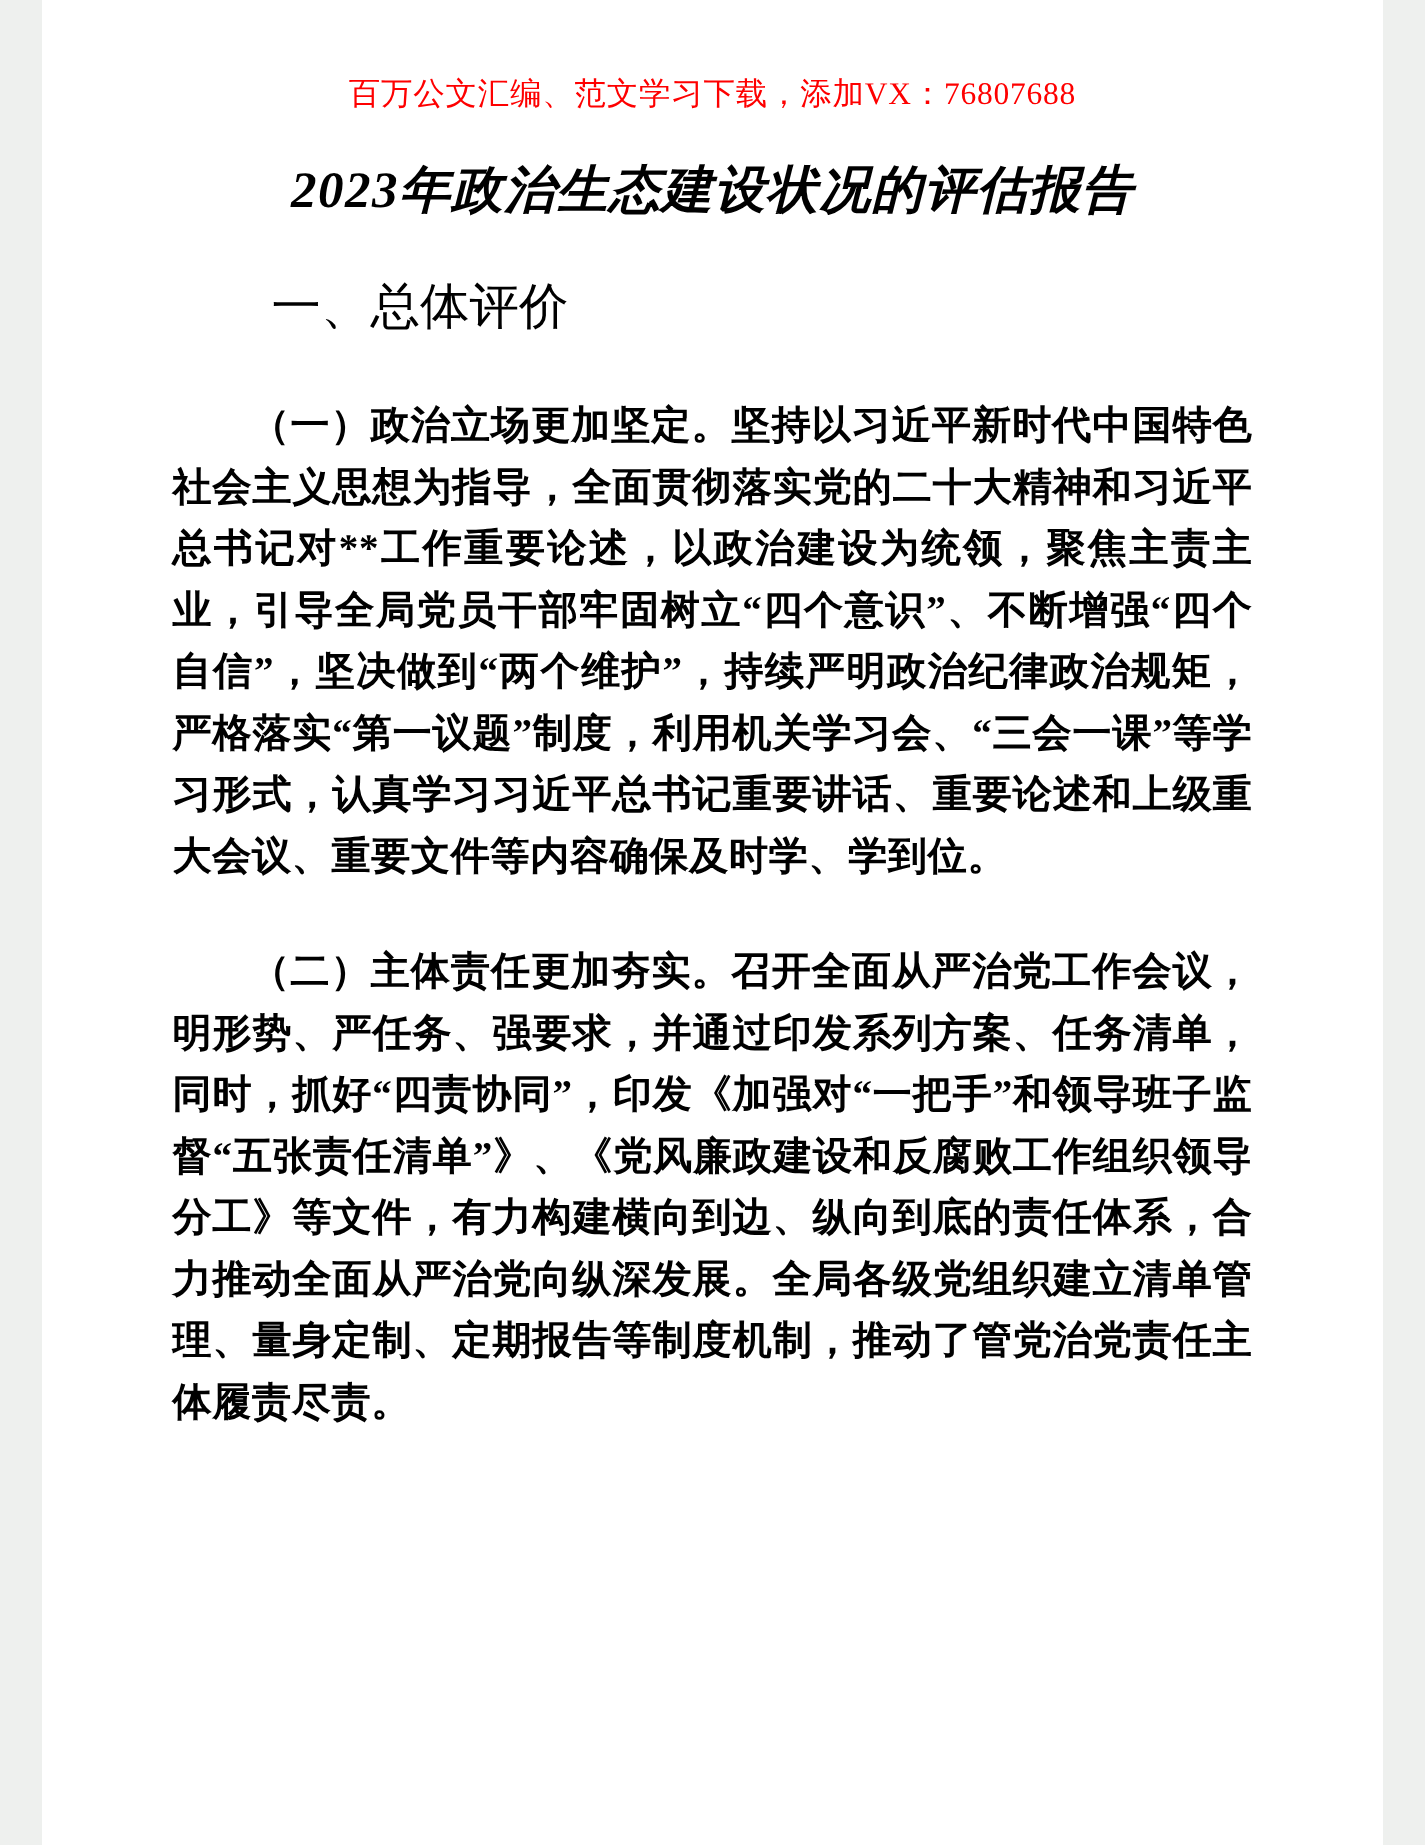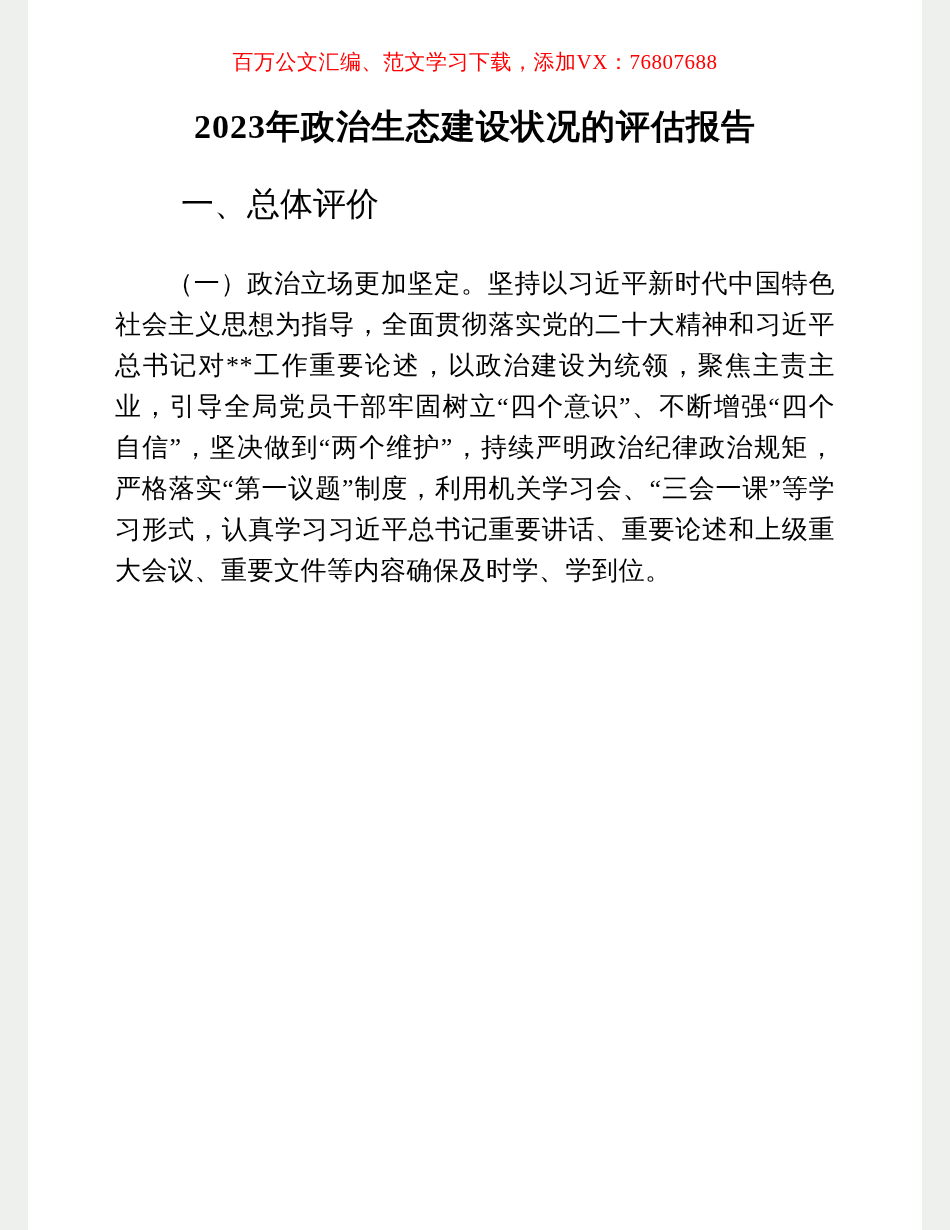--- a/index.html
+++ b/index.html
@@ -42,6 +42,7 @@
     text-align: center;
     margin: 28px 0 0 0;
     letter-spacing: 1px;
+    font-style: italic;
   }
   .heading {
     color: #000000;

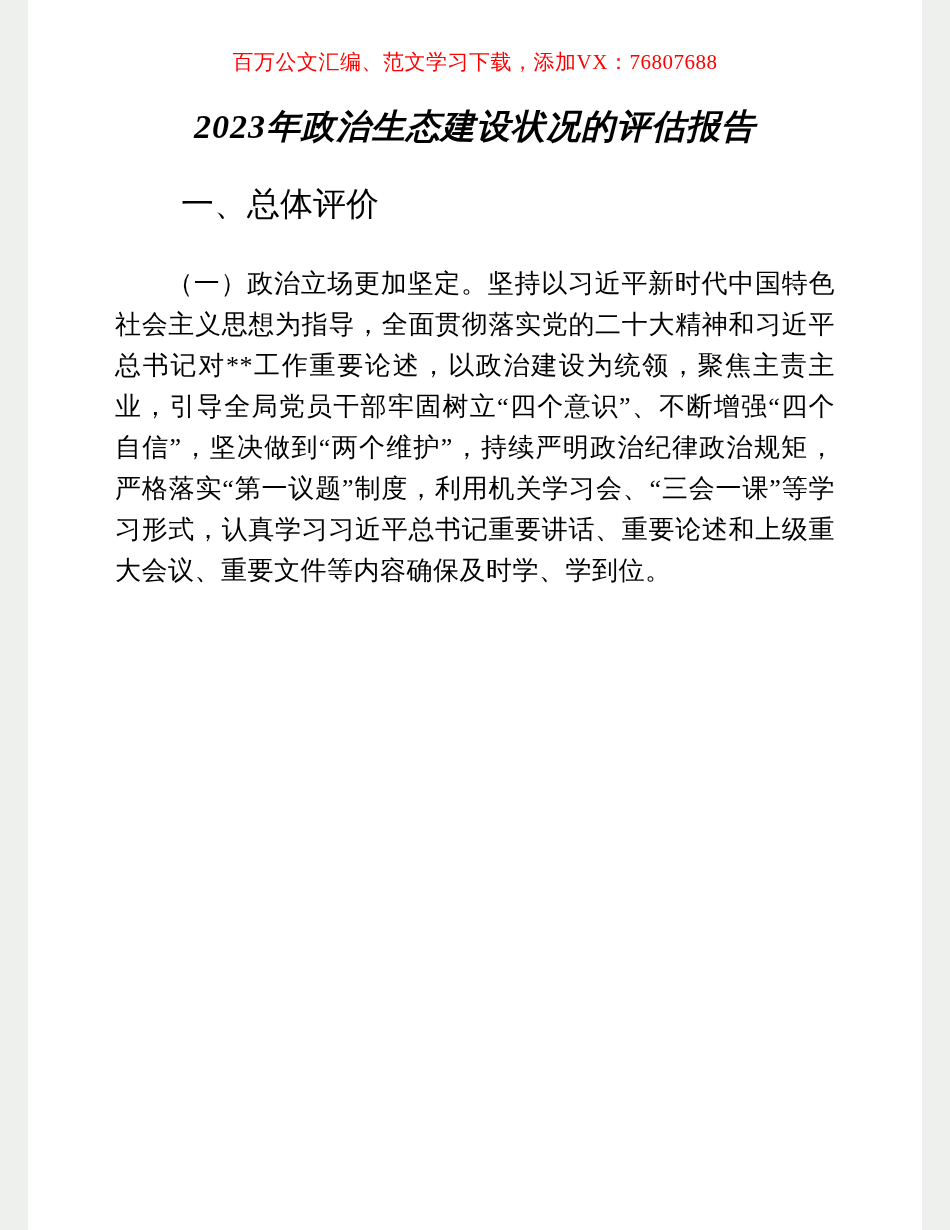--- a/index.html
+++ b/index.html
@@ -58,6 +58,7 @@
     text-indent: 2em;
     margin: 36px 0 0 0;
     letter-spacing: 0.5px;
+    font-weight: bold;
   }
 </style>
 </head>

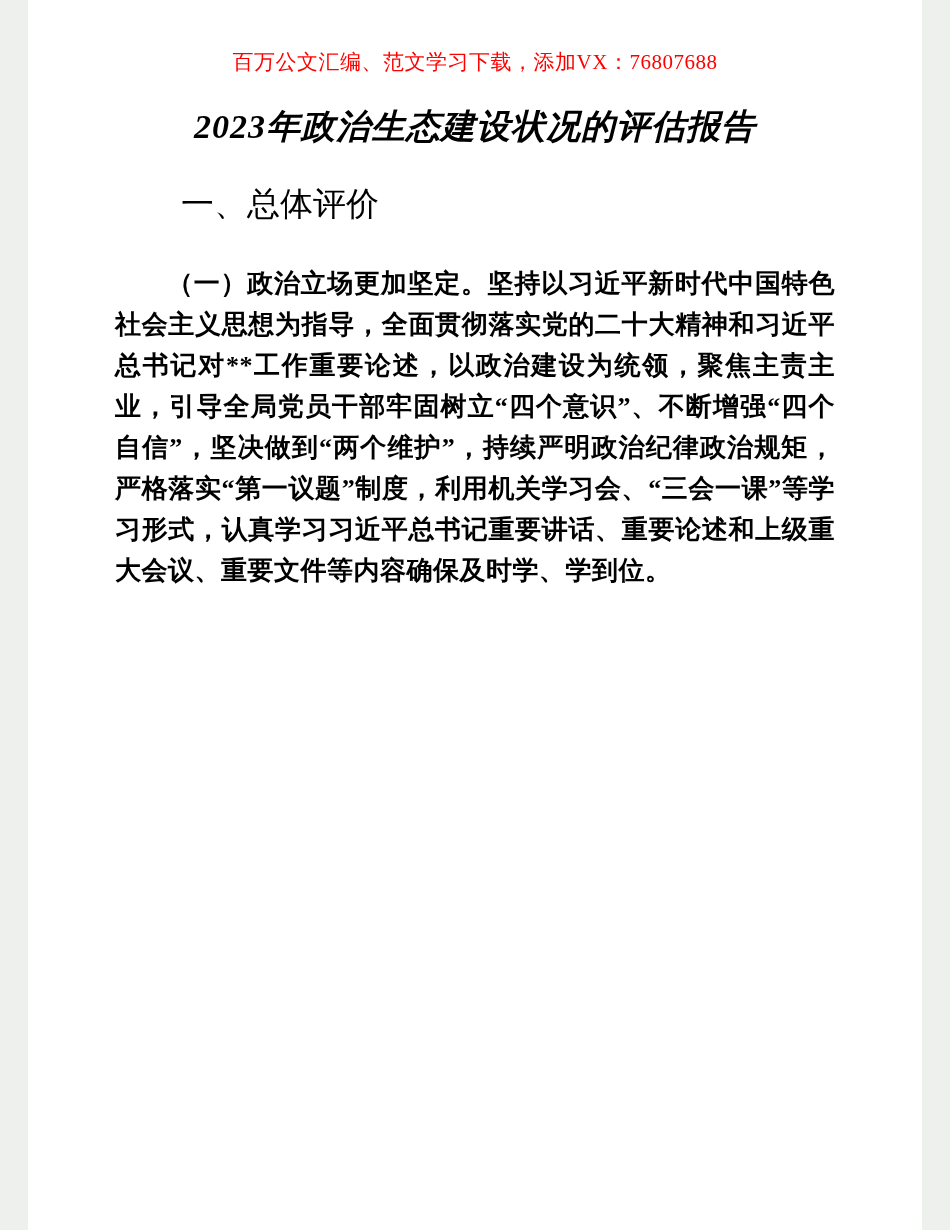--- a/index.html
+++ b/index.html
@@ -71,6 +71,7 @@
     <p class="heading">一、总体评价</p>
     <div id="paragraph-list">
         <p class="para">（一）政治立场更加坚定。坚持以习近平新时代中国特色社会主义思想为指导，全面贯彻落实党的二十大精神和习近平总书记对**工作重要论述，以政治建设为统领，聚焦主责主业，引导全局党员干部牢固树立“四个意识”、不断增强“四个自信”，坚决做到“两个维护”，持续严明政治纪律政治规矩，严格落实“第一议题”制度，利用机关学习会、“三会一课”等学习形式，认真学习习近平总书记重要讲话、重要论述和上级重大会议、重要文件等内容确保及时学、学到位。</p>
+        <p class="para">（二）主体责任更加夯实。召开全面从严治党工作会议，明形势、严任务、强要求，并通过印发系列方案、任务清单，同时，抓好“四责协同”，印发《加强对“一把手”和领导班子监督“五张责任清单”》、《党风廉政建设和反腐败工作组织领导分工》等文件，有力构建横向到边、纵向到底的责任体系，合力推动全面从严治党向纵深发展。全局各级党组织建立清单管理、量身定制、定期报告等制度机制，推动了管党治党责任主体履责尽责。</p>
       </div>
   </div>
 </div>

